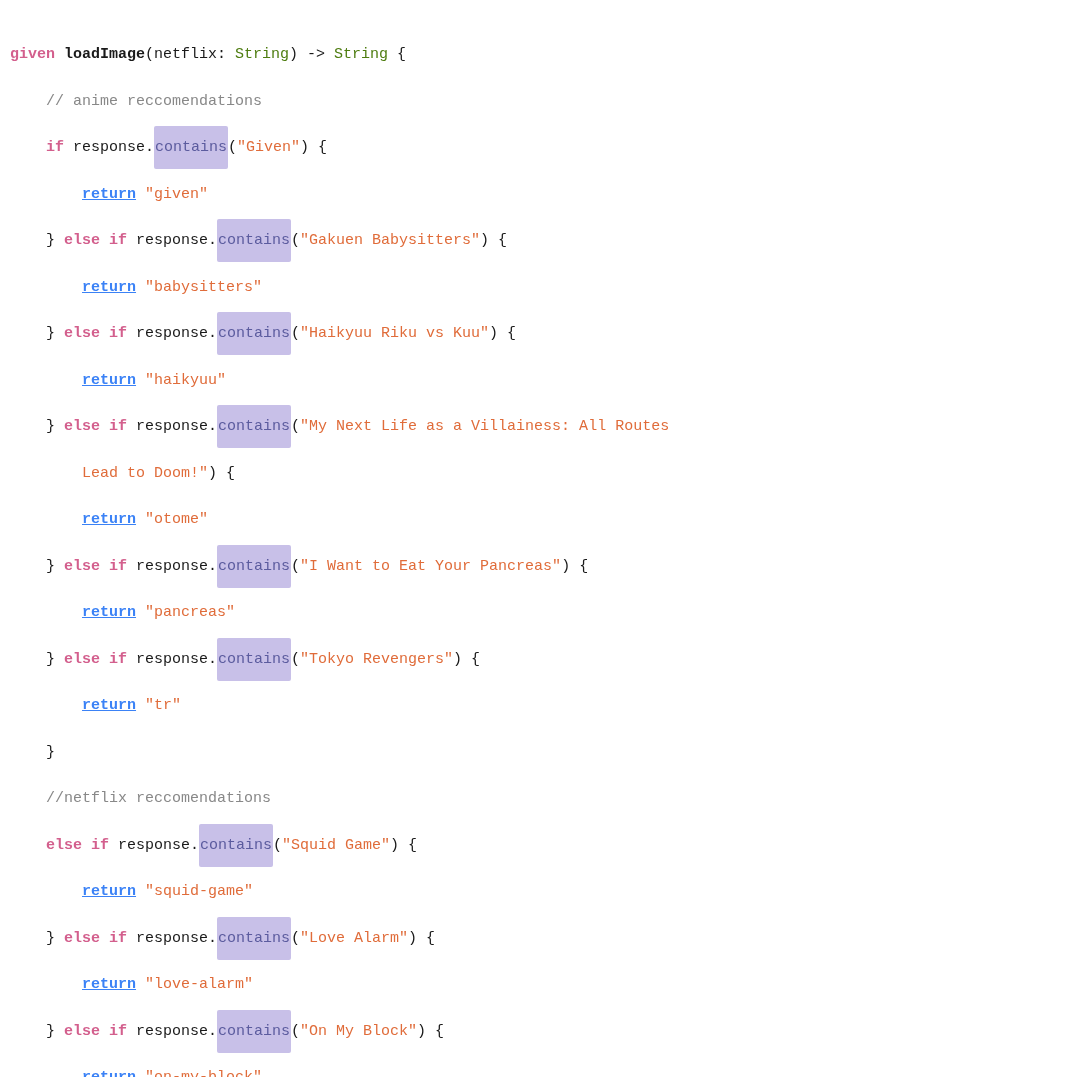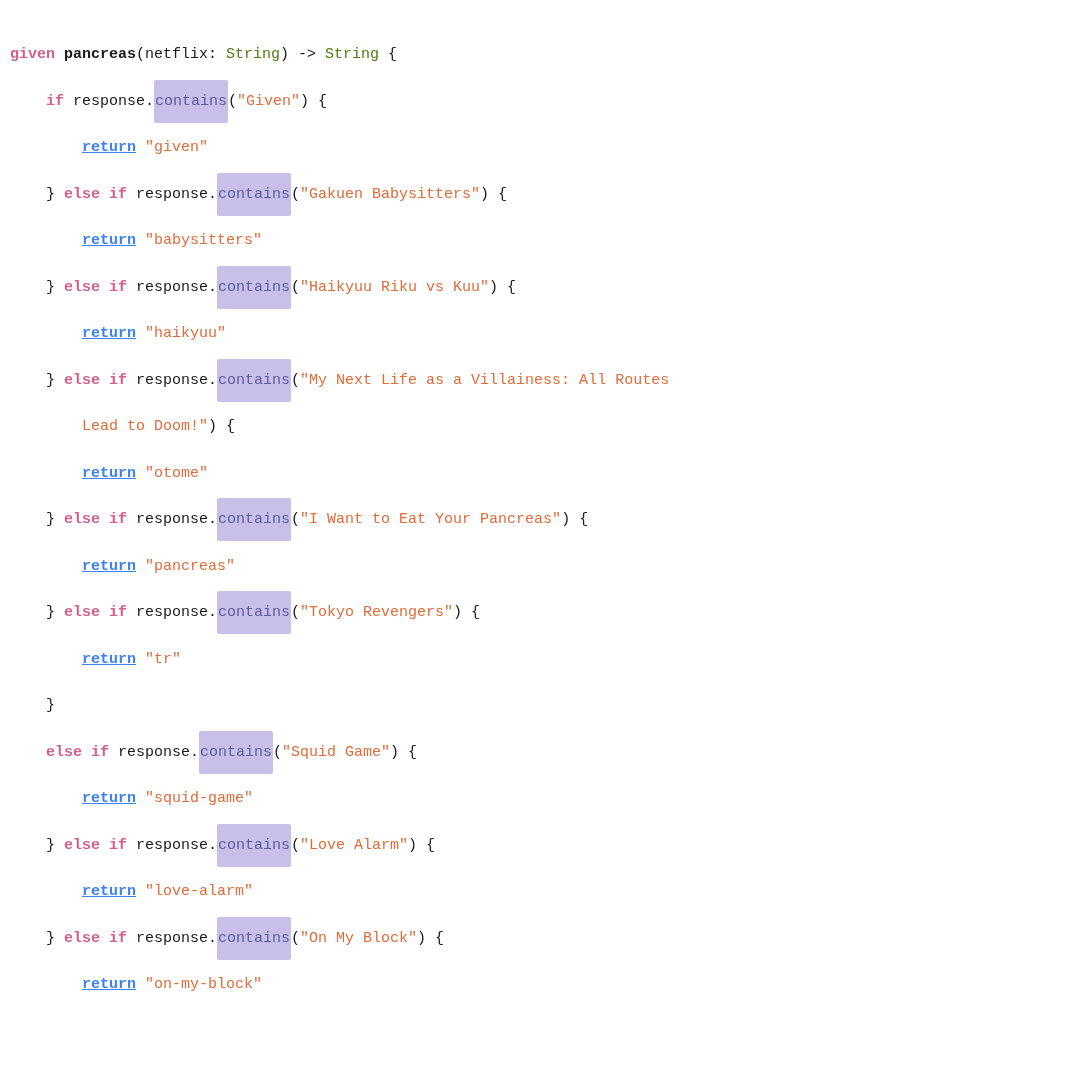--- a/index.html
+++ b/index.html
@@ -71,7 +71,7 @@
 <body>
 
 <div class="code-block">
-<span class="line"><span class="kw">given</span> <span class="fn">pancreas</span><span>(netflix: </span><span class="type">String</span><span>) -&gt; </span><span class="type">String</span><span class="brace"> {</span></span>
+<span class="line"><span class="kw">given</span> <span class="fn">loadImage</span><span>(netflix: </span><span class="type">String</span><span>) -&gt; </span><span class="type">String</span><span class="brace"> {</span></span>
 <span class="line">    <span class="kw">if</span> response.<span class="method-contains">contains</span>(<span class="string">"Given"</span>) {</span>
 <span class="line">        <span class="ret">return</span> <span class="string">"given"</span></span>
 <span class="line">    } <span class="kw">else if</span> response.<span class="method-contains">contains</span>(<span class="string">"Gakuen Babysitters"</span>) {</span>

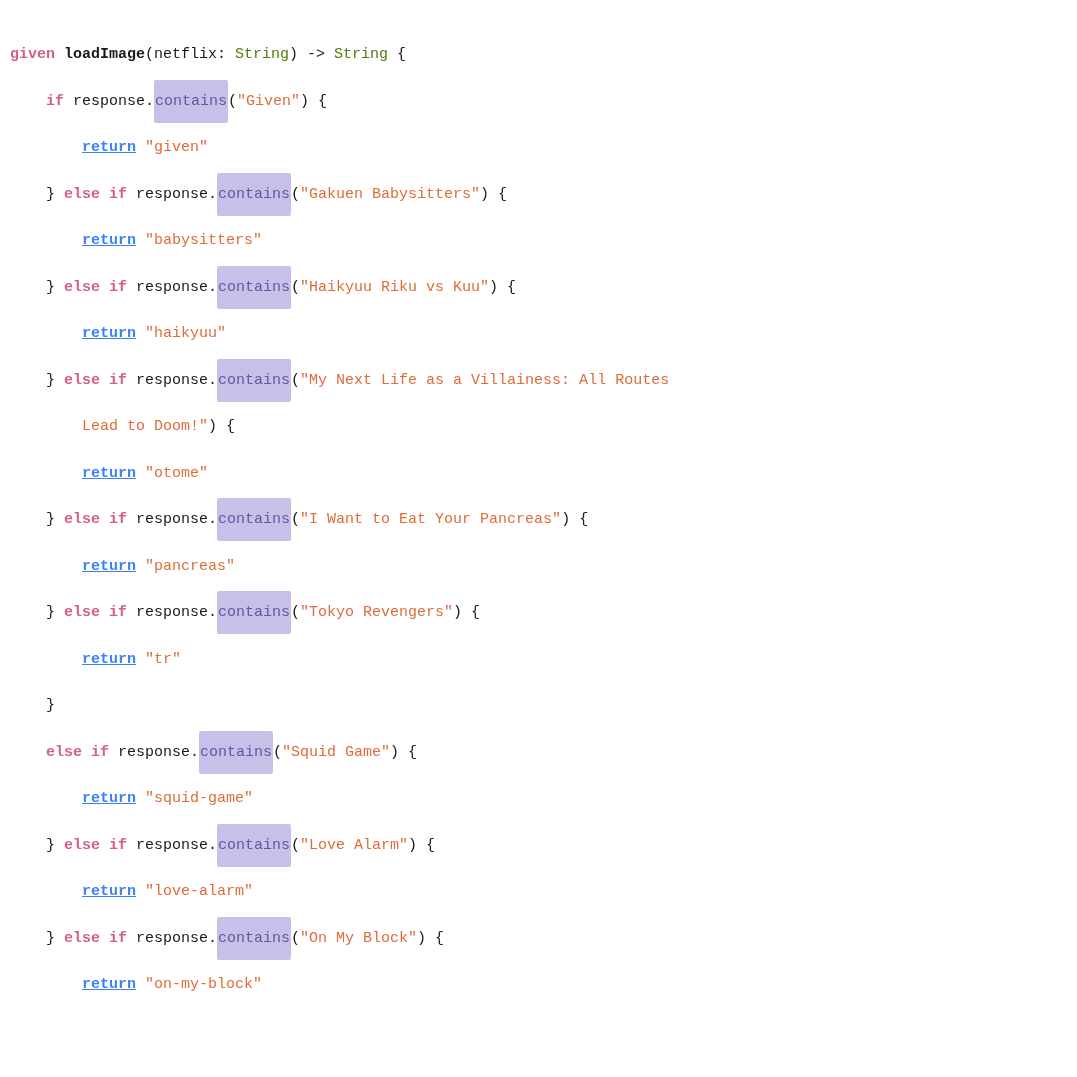--- a/index.html
+++ b/index.html
@@ -72,6 +72,7 @@
 
 <div class="code-block">
 <span class="line"><span class="kw">given</span> <span class="fn">loadImage</span><span>(netflix: </span><span class="type">String</span><span>) -&gt; </span><span class="type">String</span><span class="brace"> {</span></span>
+<span class="line">    <span class="comment">// anime reccomendations</span></span>
 <span class="line">    <span class="kw">if</span> response.<span class="method-contains">contains</span>(<span class="string">"Given"</span>) {</span>
 <span class="line">        <span class="ret">return</span> <span class="string">"given"</span></span>
 <span class="line">    } <span class="kw">else if</span> response.<span class="method-contains">contains</span>(<span class="string">"Gakuen Babysitters"</span>) {</span>

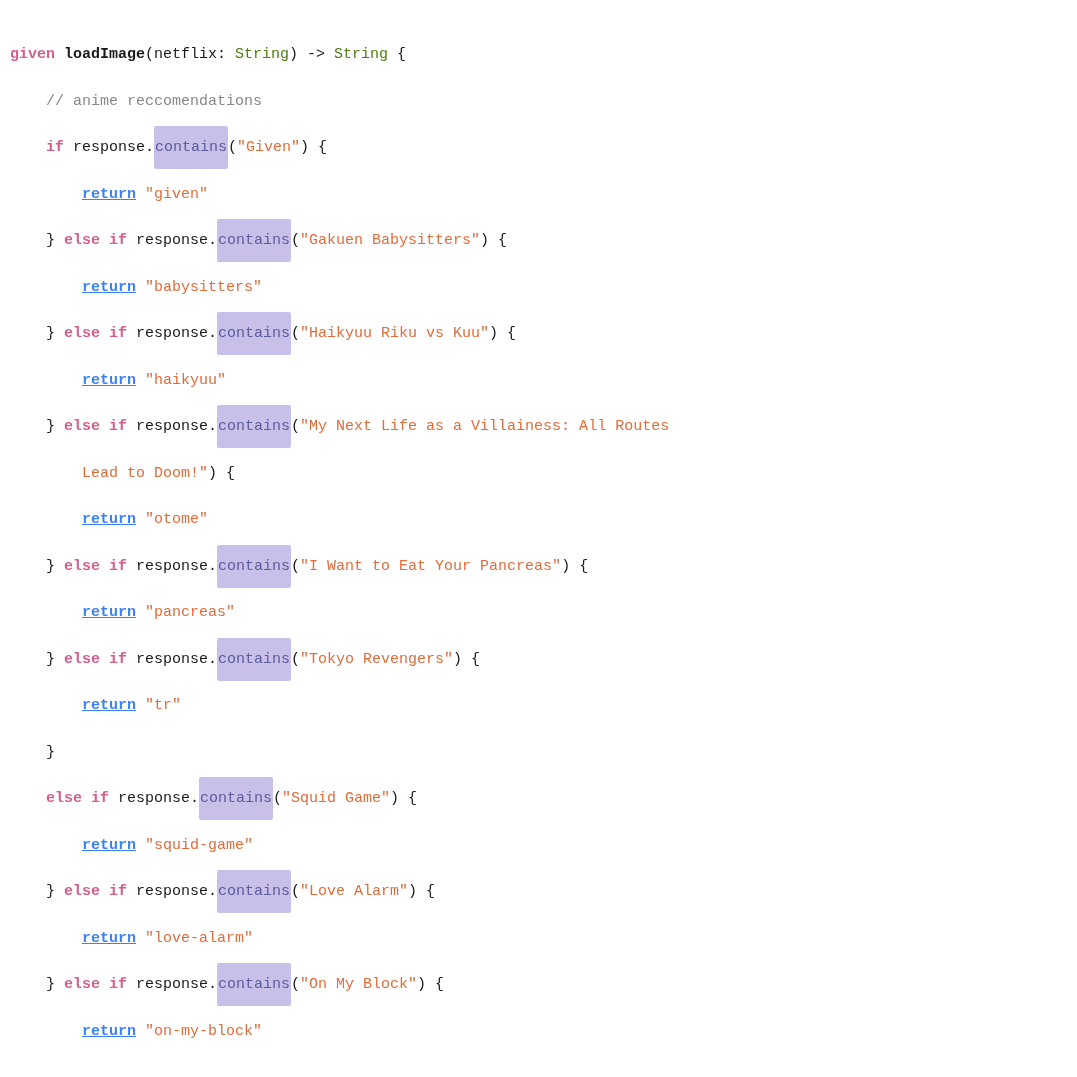--- a/index.html
+++ b/index.html
@@ -87,6 +87,7 @@
 <span class="line">    } <span class="kw">else if</span> response.<span class="method-contains">contains</span>(<span class="string">"Tokyo Revengers"</span>) {</span>
 <span class="line">        <span class="ret">return</span> <span class="string">"tr"</span></span>
 <span class="line">    }</span>
+<span class="line">    <span class="comment">//netflix reccomendations</span></span>
 <span class="line">    <span class="kw">else if</span> response.<span class="method-contains">contains</span>(<span class="string">"Squid Game"</span>) {</span>
 <span class="line">        <span class="ret">return</span> <span class="string">"squid-game"</span></span>
 <span class="line">    } <span class="kw">else if</span> response.<span class="method-contains">contains</span>(<span class="string">"Love Alarm"</span>) {</span>

